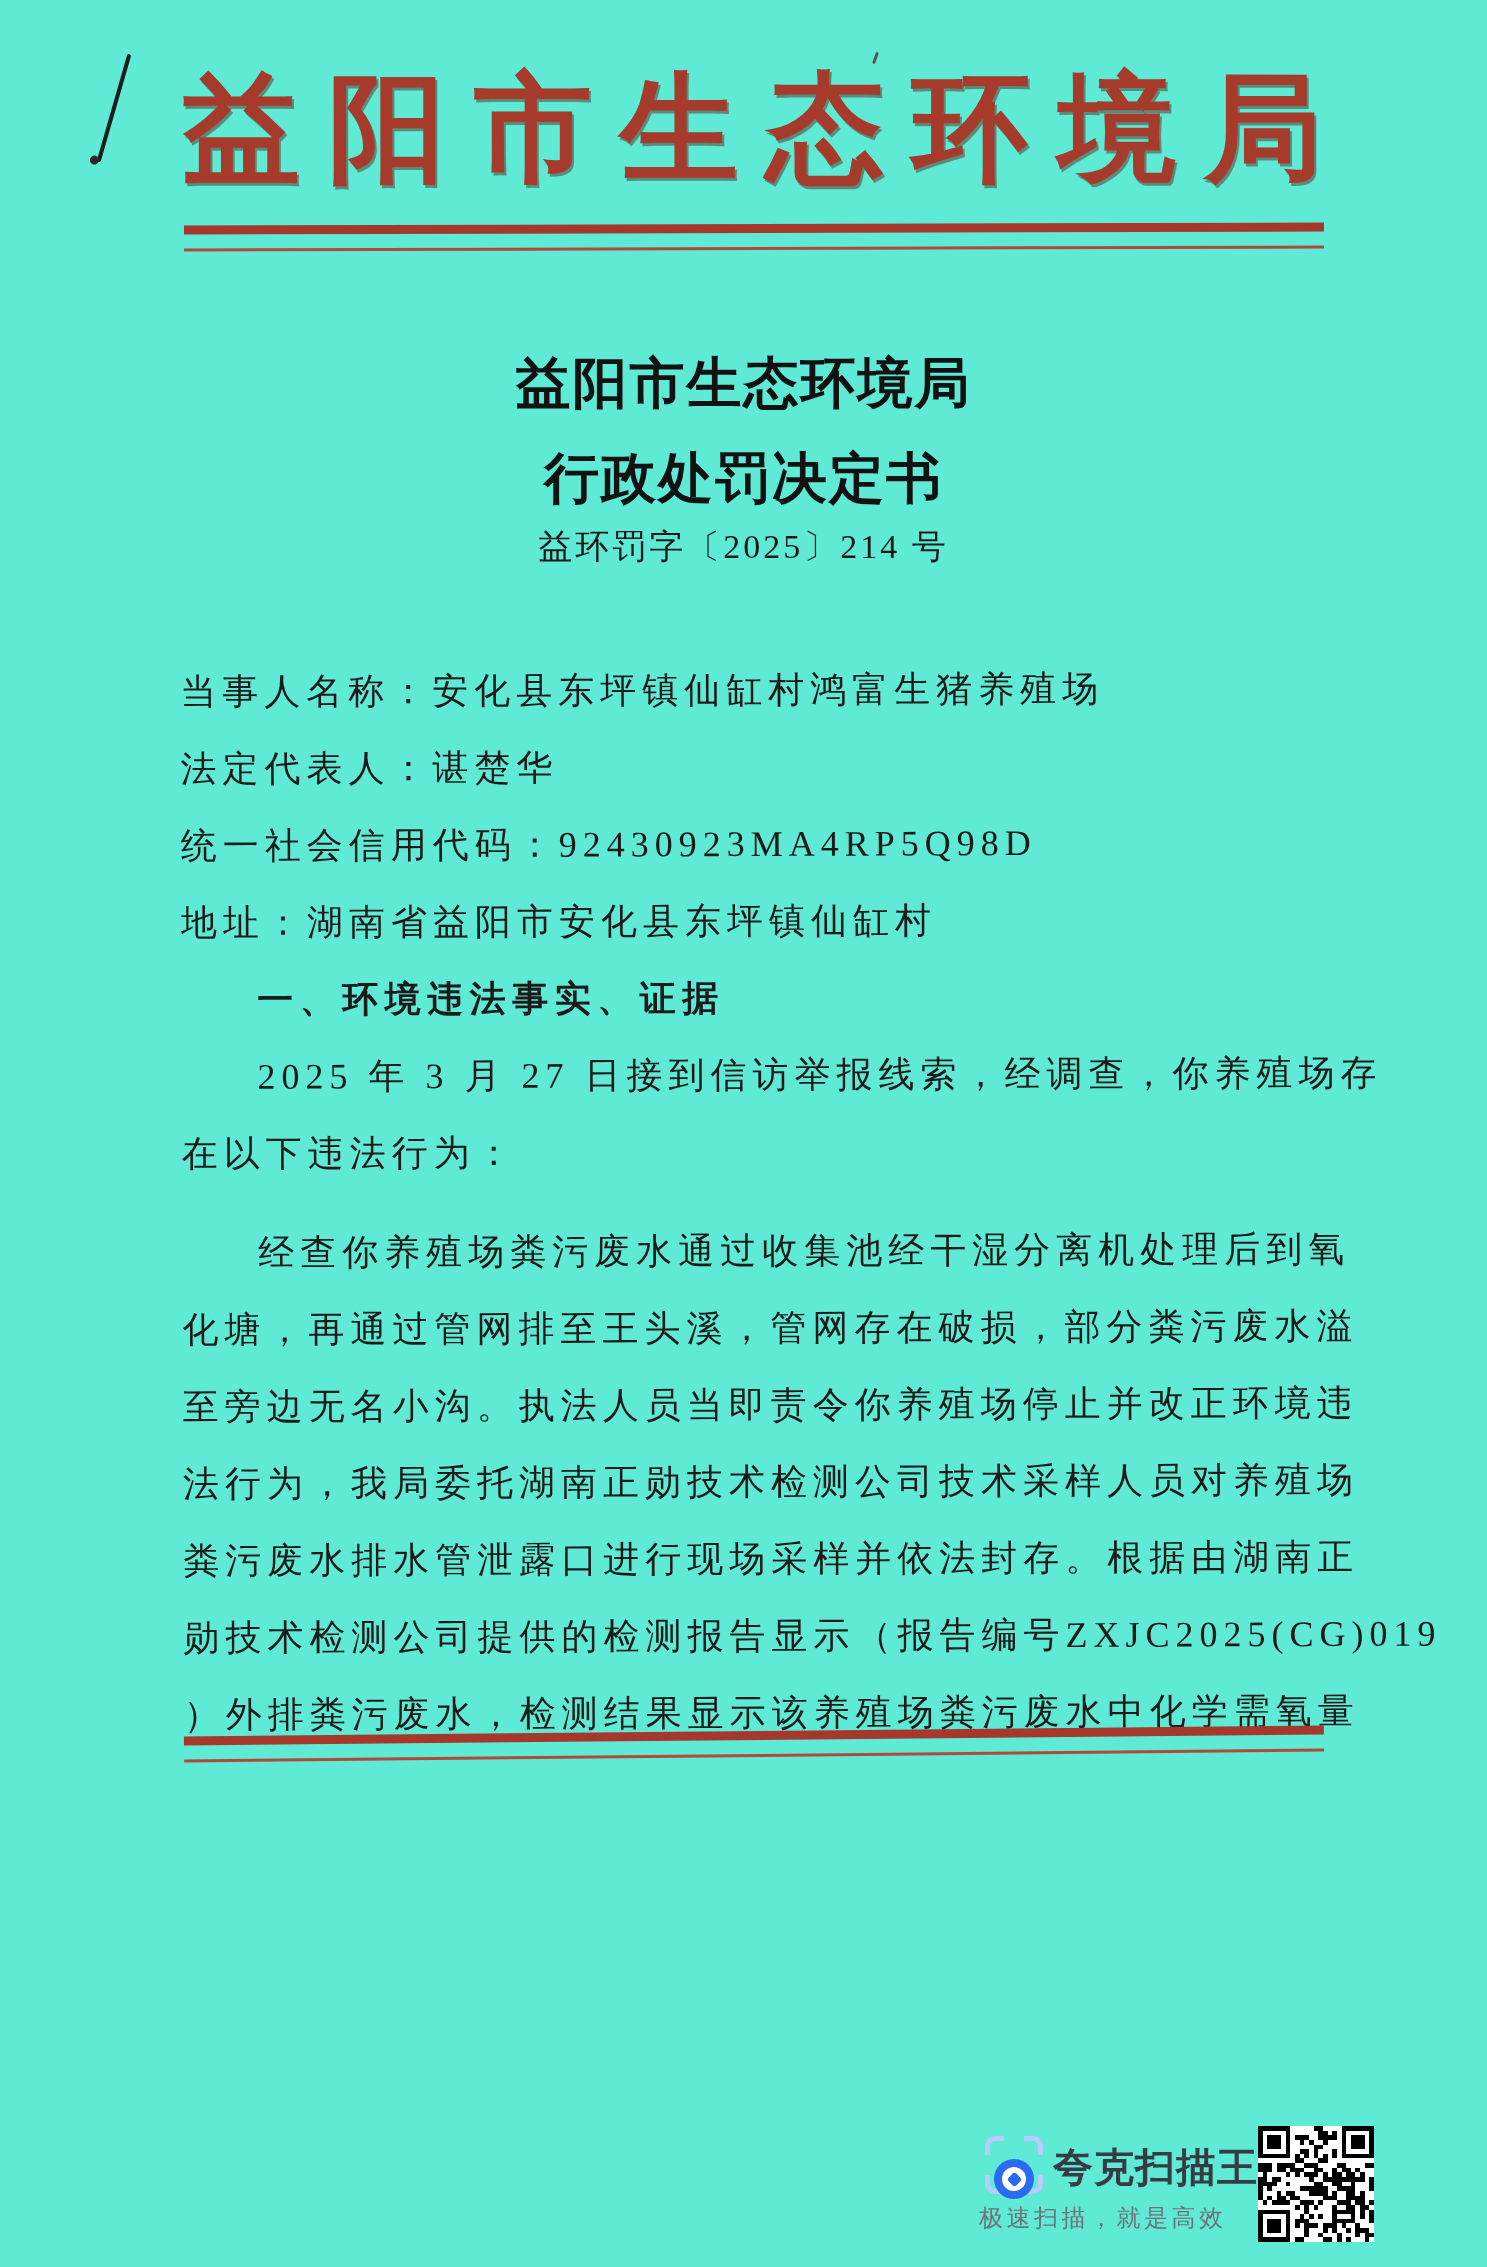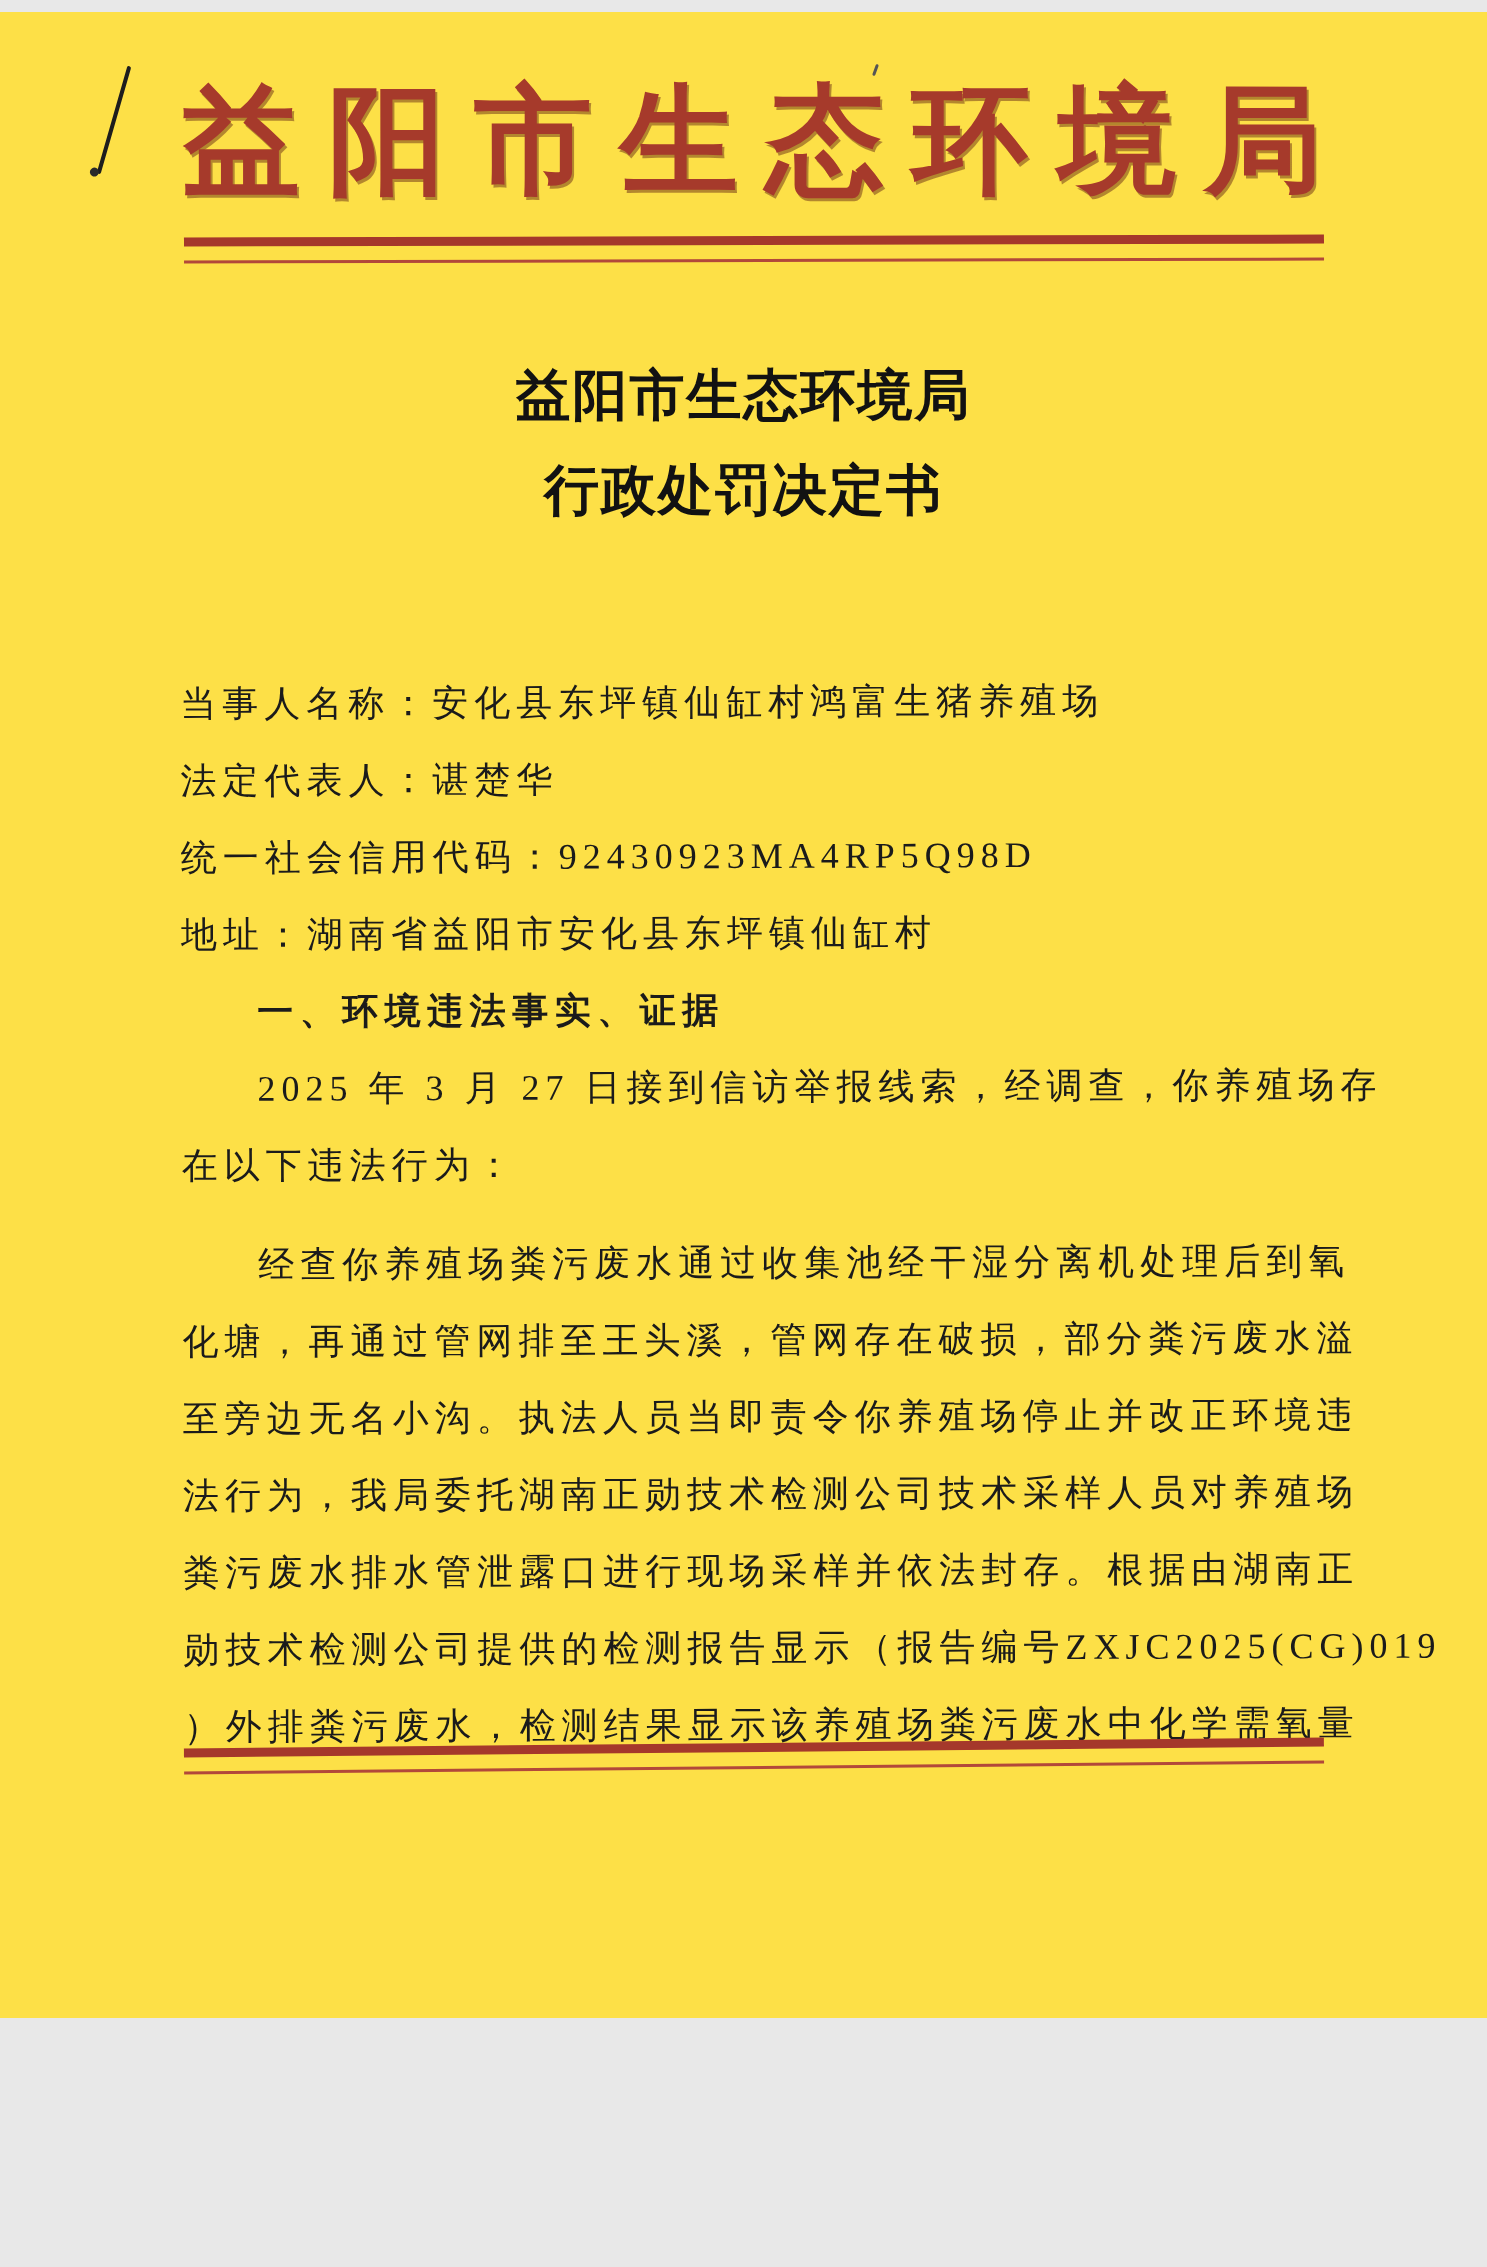--- a/index.html
+++ b/index.html
@@ -5,9 +5,9 @@
   html,body{margin:0;padding:0;background:#e8e8e8;}
   .page{
     position:relative;
-    width:1487px;height:2006px;
-    margin:12px auto;
-    background:#fde047;
+    width:1487px;height:2267px;
+    margin:0 auto;
+    background:#5eead4;
     overflow:hidden;
     font-family:"Liberation Serif","DejaVu Serif",serif;
   }

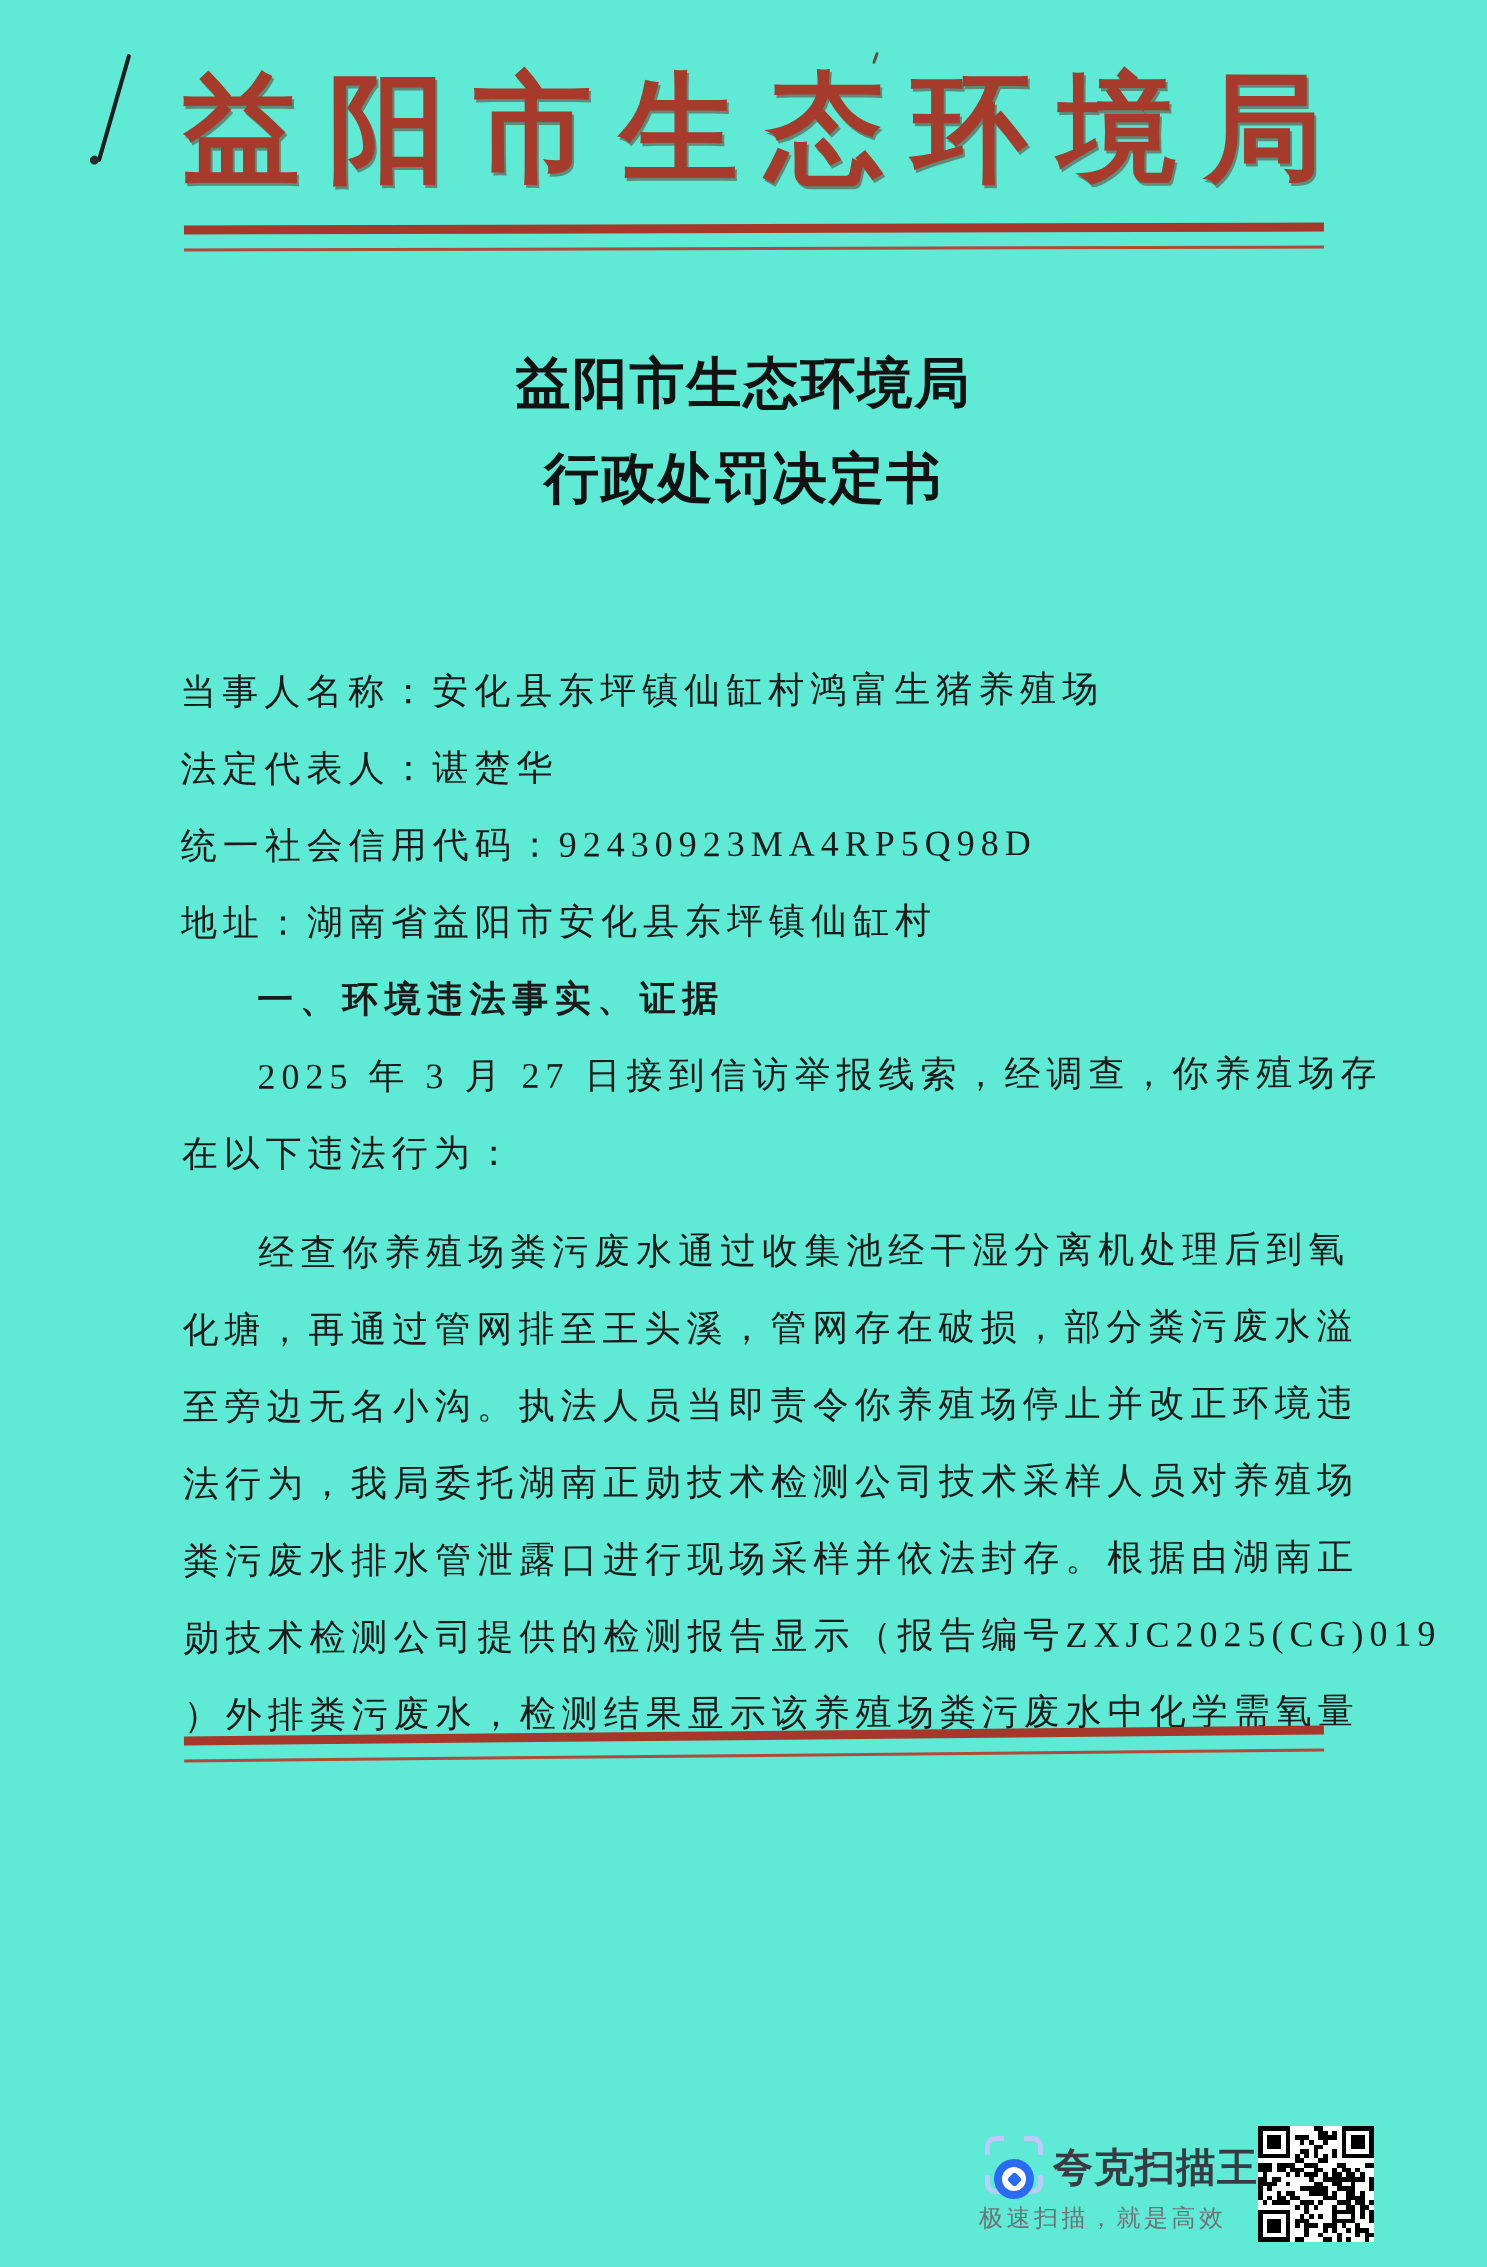--- a/index.html
+++ b/index.html
@@ -115,6 +115,7 @@
     <div>行政处罚决定书</div>
   </div>
 
+  <div class="doc-number">益环罚字〔2025〕214 号</div>
 
   <div class="body-text">
     <div>

